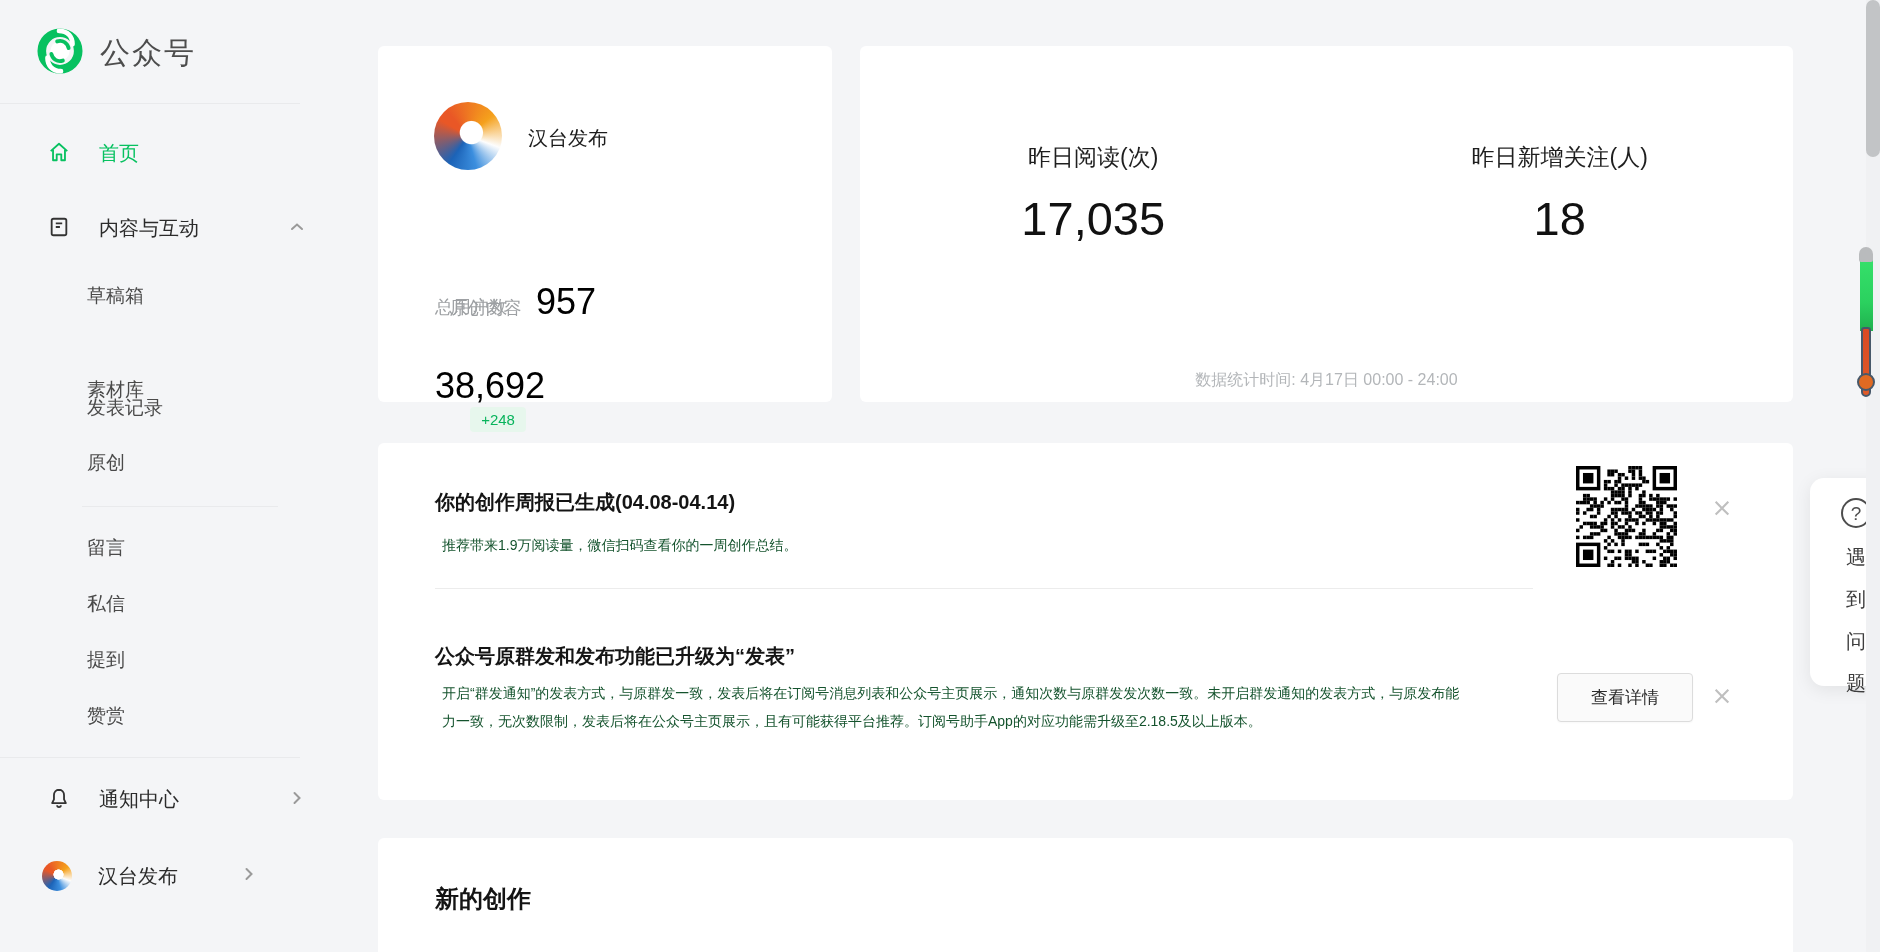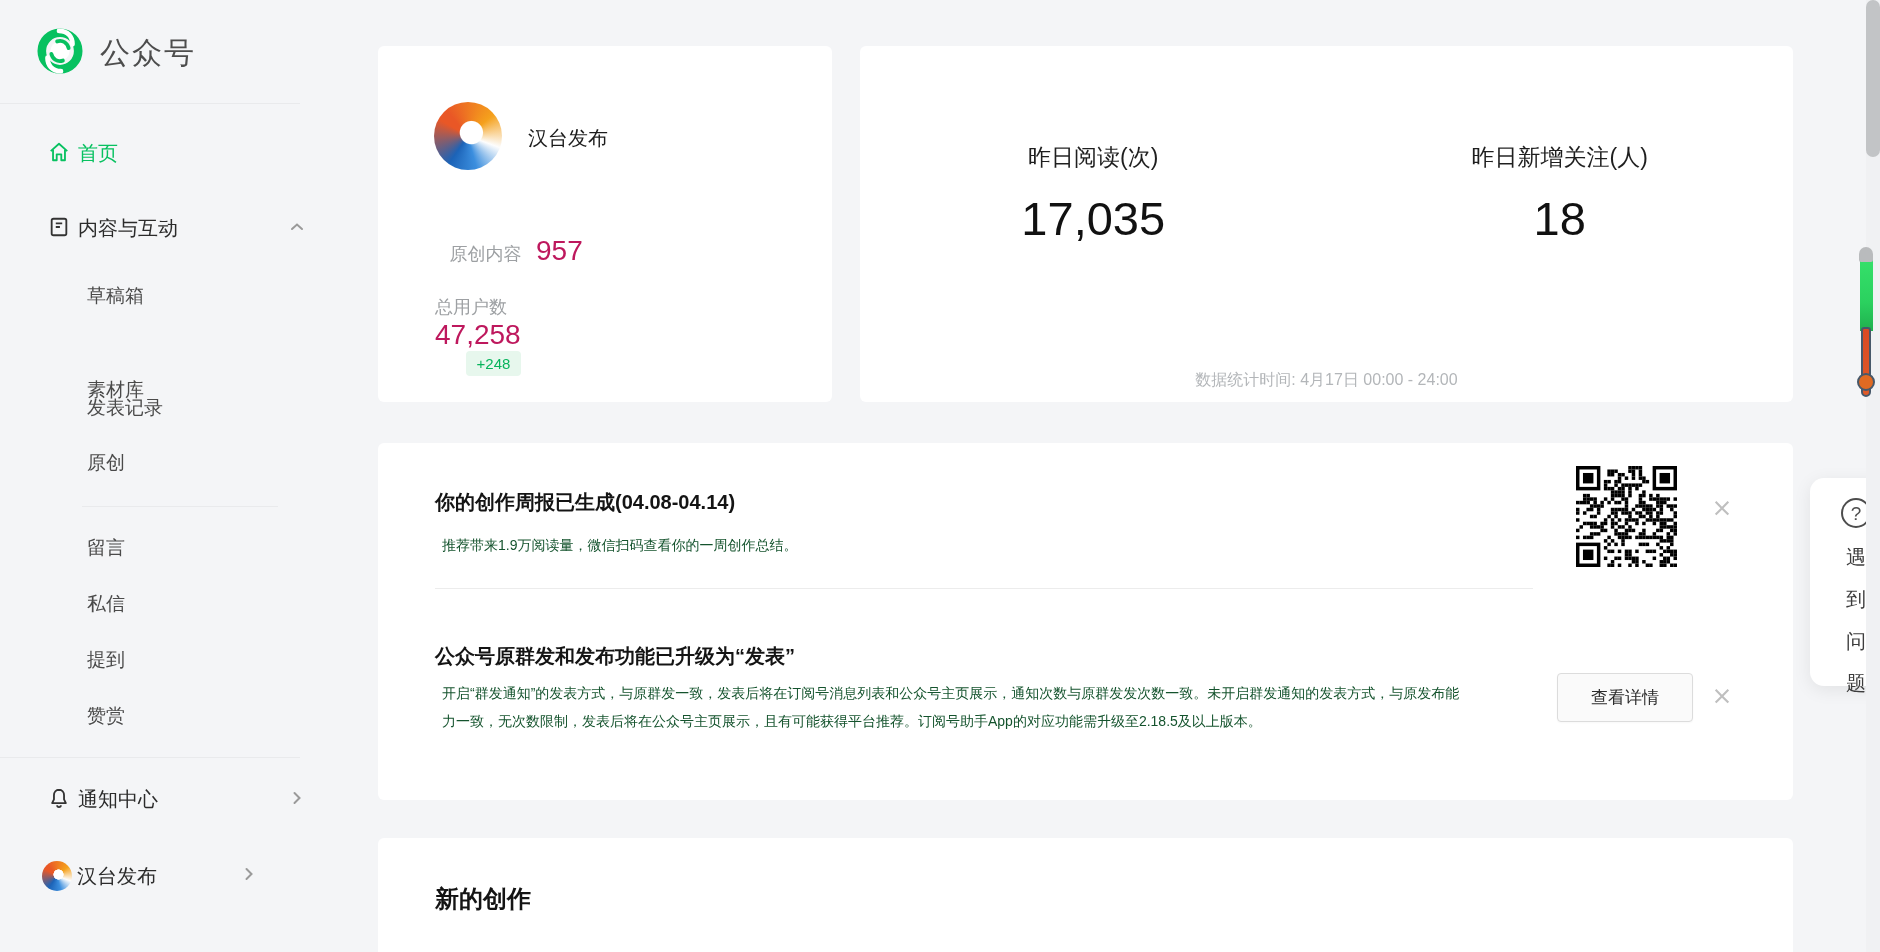--- a/index.html
+++ b/index.html
@@ -12,7 +12,7 @@
   .logo-row { position:absolute; left:37px; top:28px; display:flex; align-items:center; gap:17px; cursor:pointer; }
   .logo-row .brand { font-size:30px; color:#4d4d4d; letter-spacing:2px; }
   .sidebar-divider { position:absolute; left:0; top:103px; width:300px; height:1px; background:#e9eaec; }
-  .nav-row { position:absolute; left:48px; display:flex; align-items:center; gap:8px; cursor:pointer; }
+  .nav-row { position:absolute; left:48px; display:flex; align-items:center; gap:29px; cursor:pointer; }
   .nav-row .lbl { font-size:20px; color:#2b2b2b; }
   .nav-row.active .lbl { color:#07c160; }
   .nav-chevron { position:absolute; left:240px; }

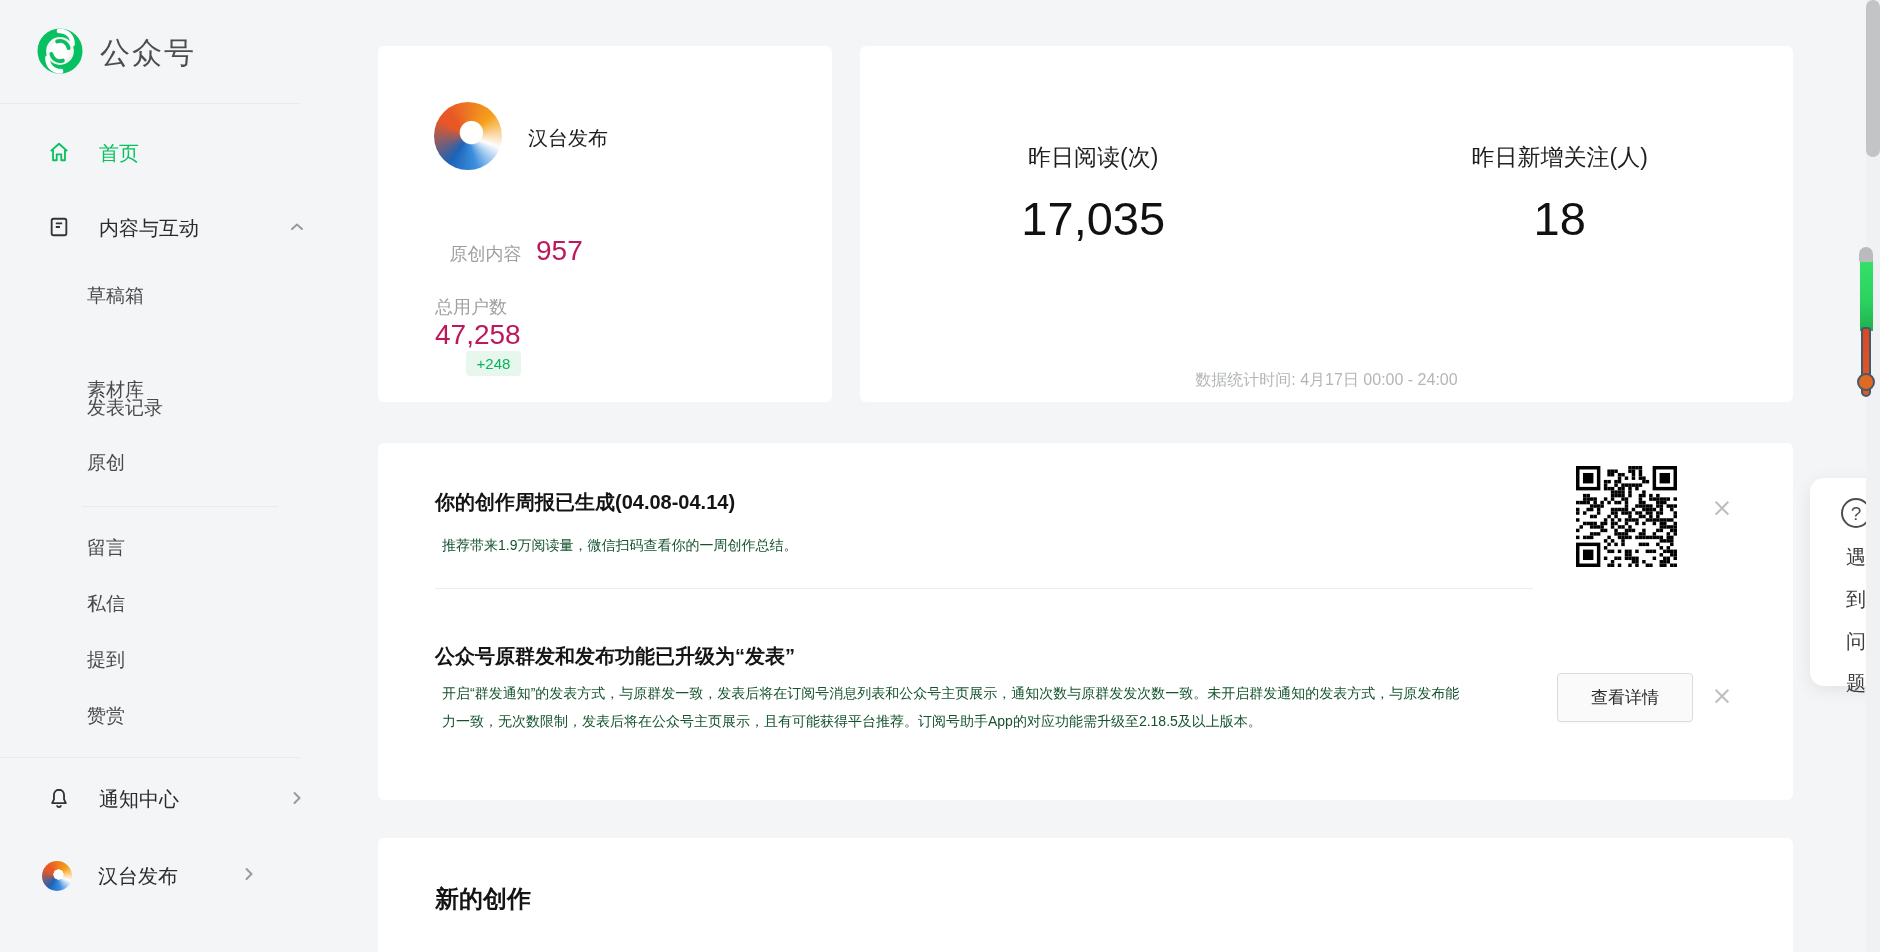--- a/index.html
+++ b/index.html
@@ -39,7 +39,7 @@
   .account-name { position:absolute; left:150px; top:79px; font-size:20px; color:#1c1c1c; }
   .acc-row { position:absolute; left:57px; display:flex; align-items:baseline; }
   .acc-row .k { font-size:18px; color:#9da0a3; width:101px; }
-  .acc-row .v { font-size:28px; color:#be185d; }
+  .acc-row .v { font-size:36px; color:#000000;margin-top:46px; }
   .acc-badge { margin-left:16px; align-self:center; background:#e7f7ed; color:#08b45c;
     font-size:15px; padding:4px 11px; border-radius:4px; }
 

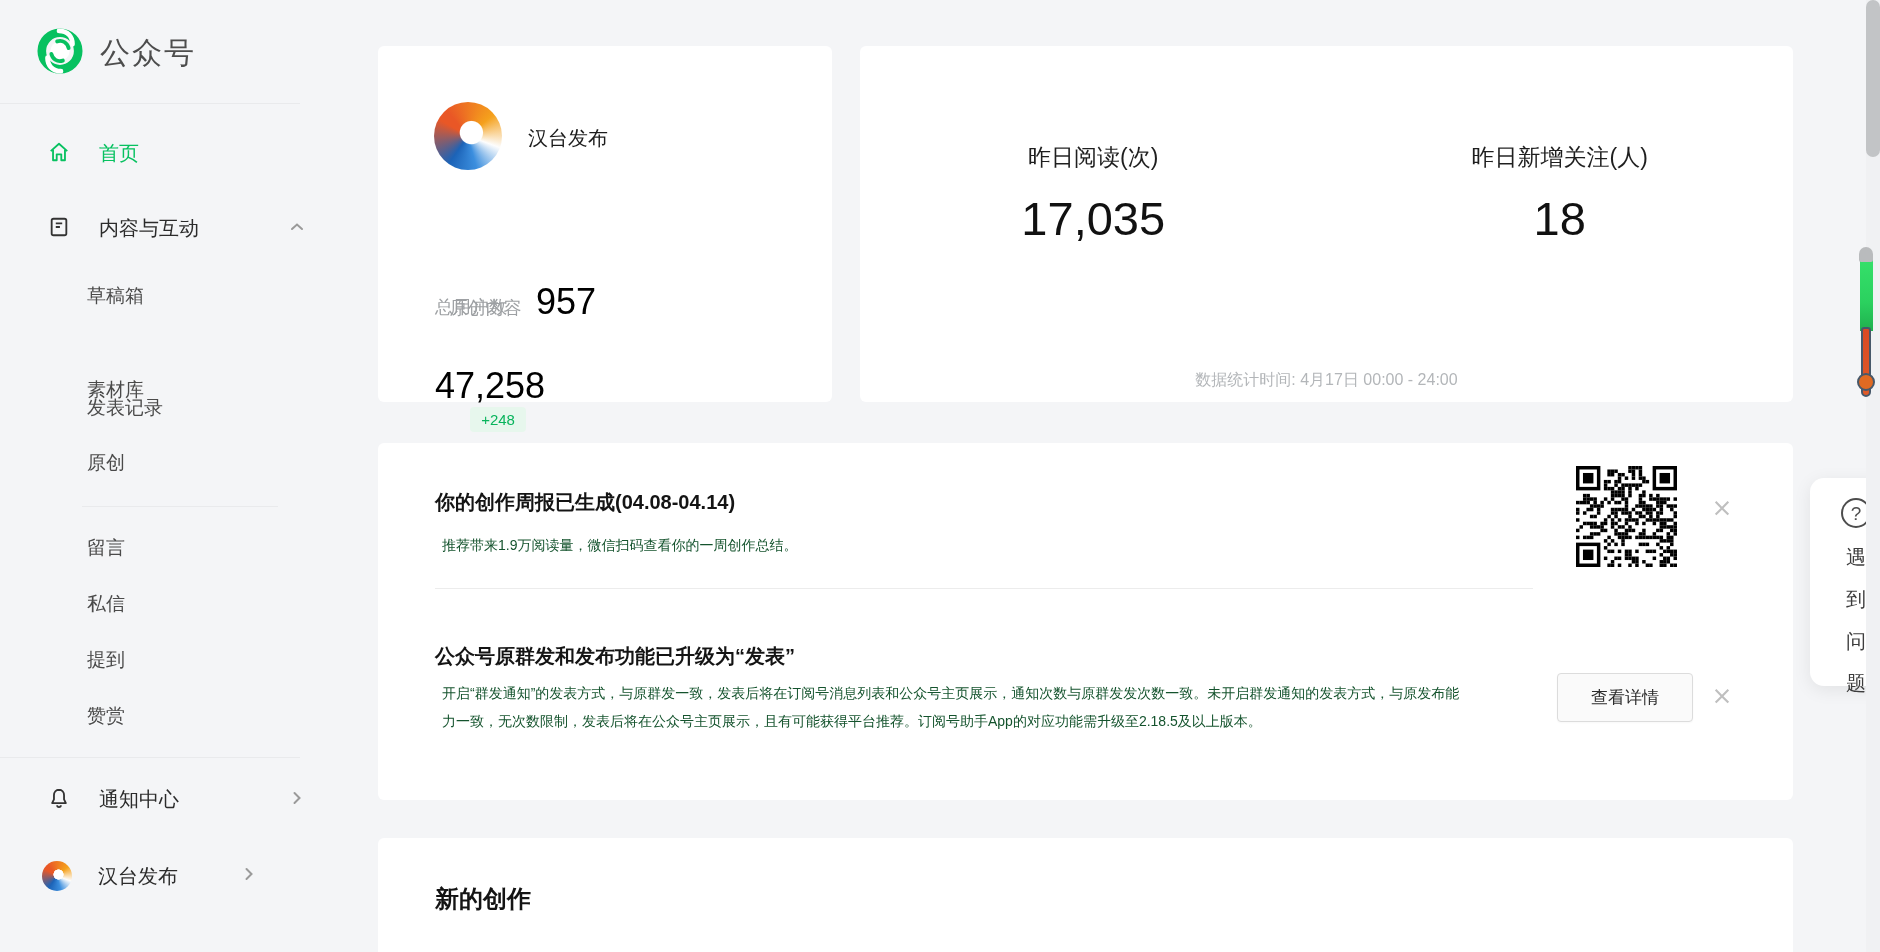--- a/index.html
+++ b/index.html
@@ -184,7 +184,7 @@
   </div>
   <div class="acc-row" style="top:249px;flex-direction:column;">
     <span class="k">总用户数</span>
-    <span class="v">47,258</span>
+    <span class="v">38,692</span>
     <span class="acc-badge">+248</span>
   </div>
 </div>

